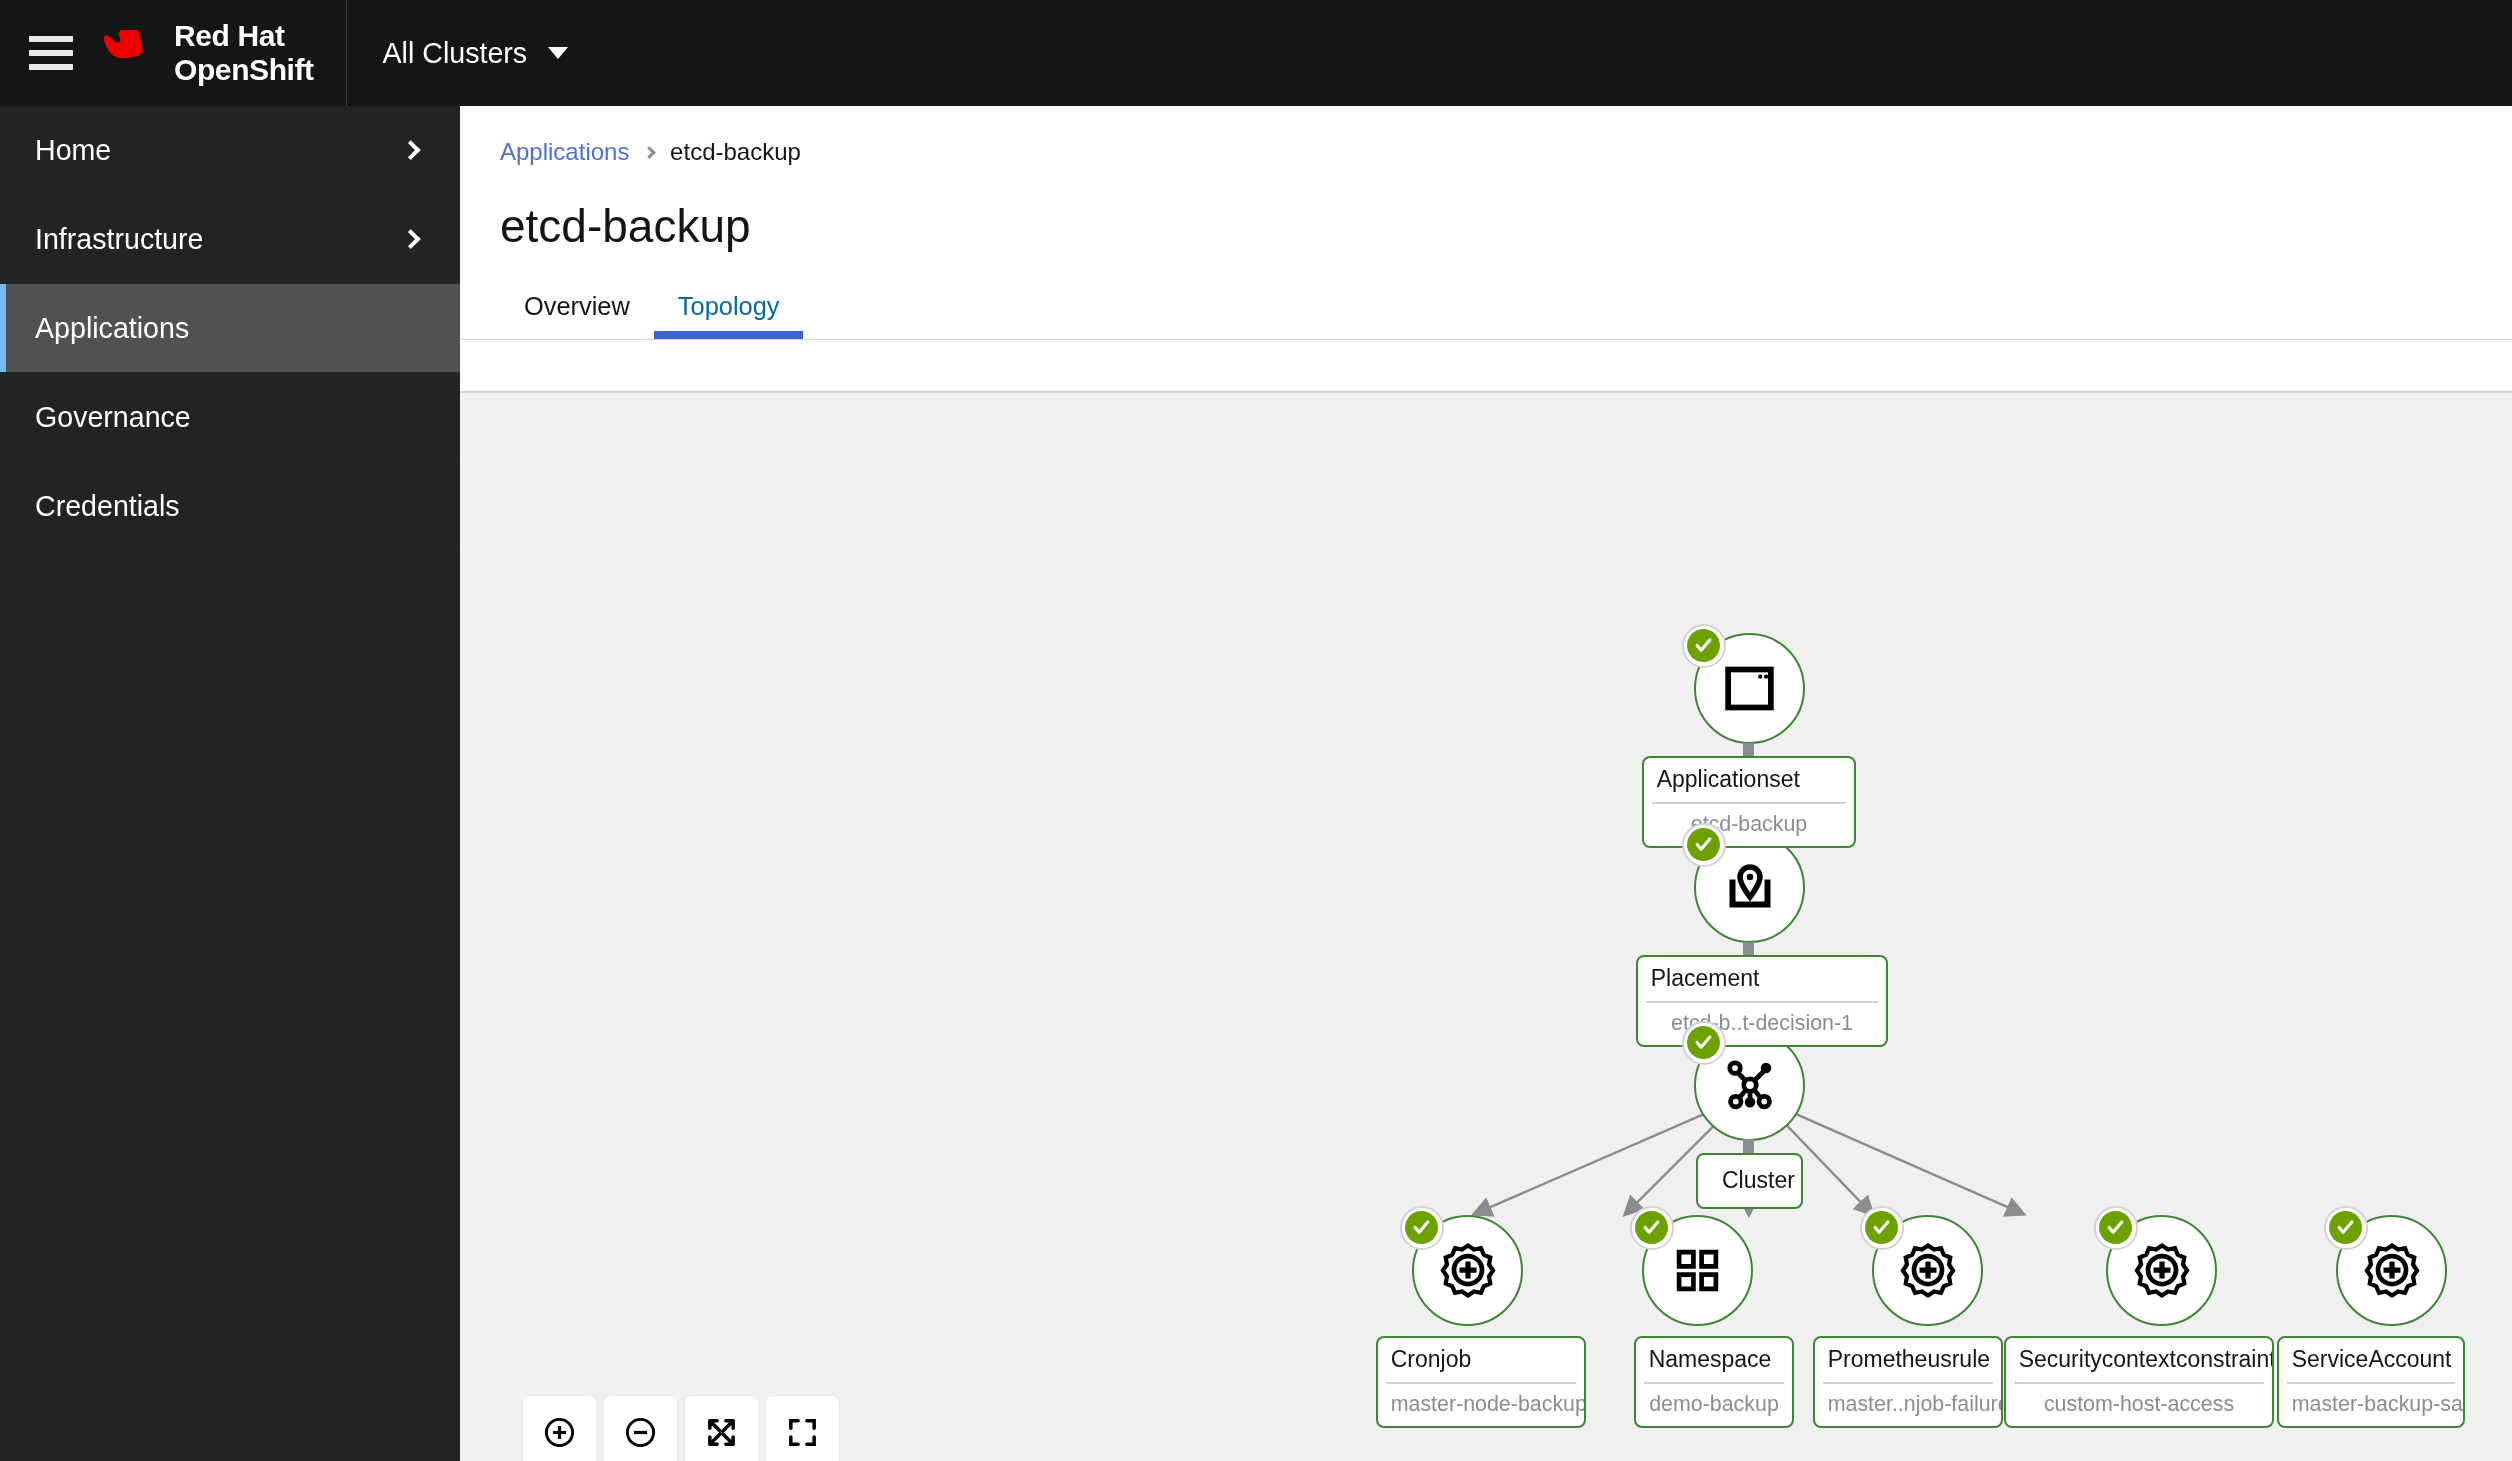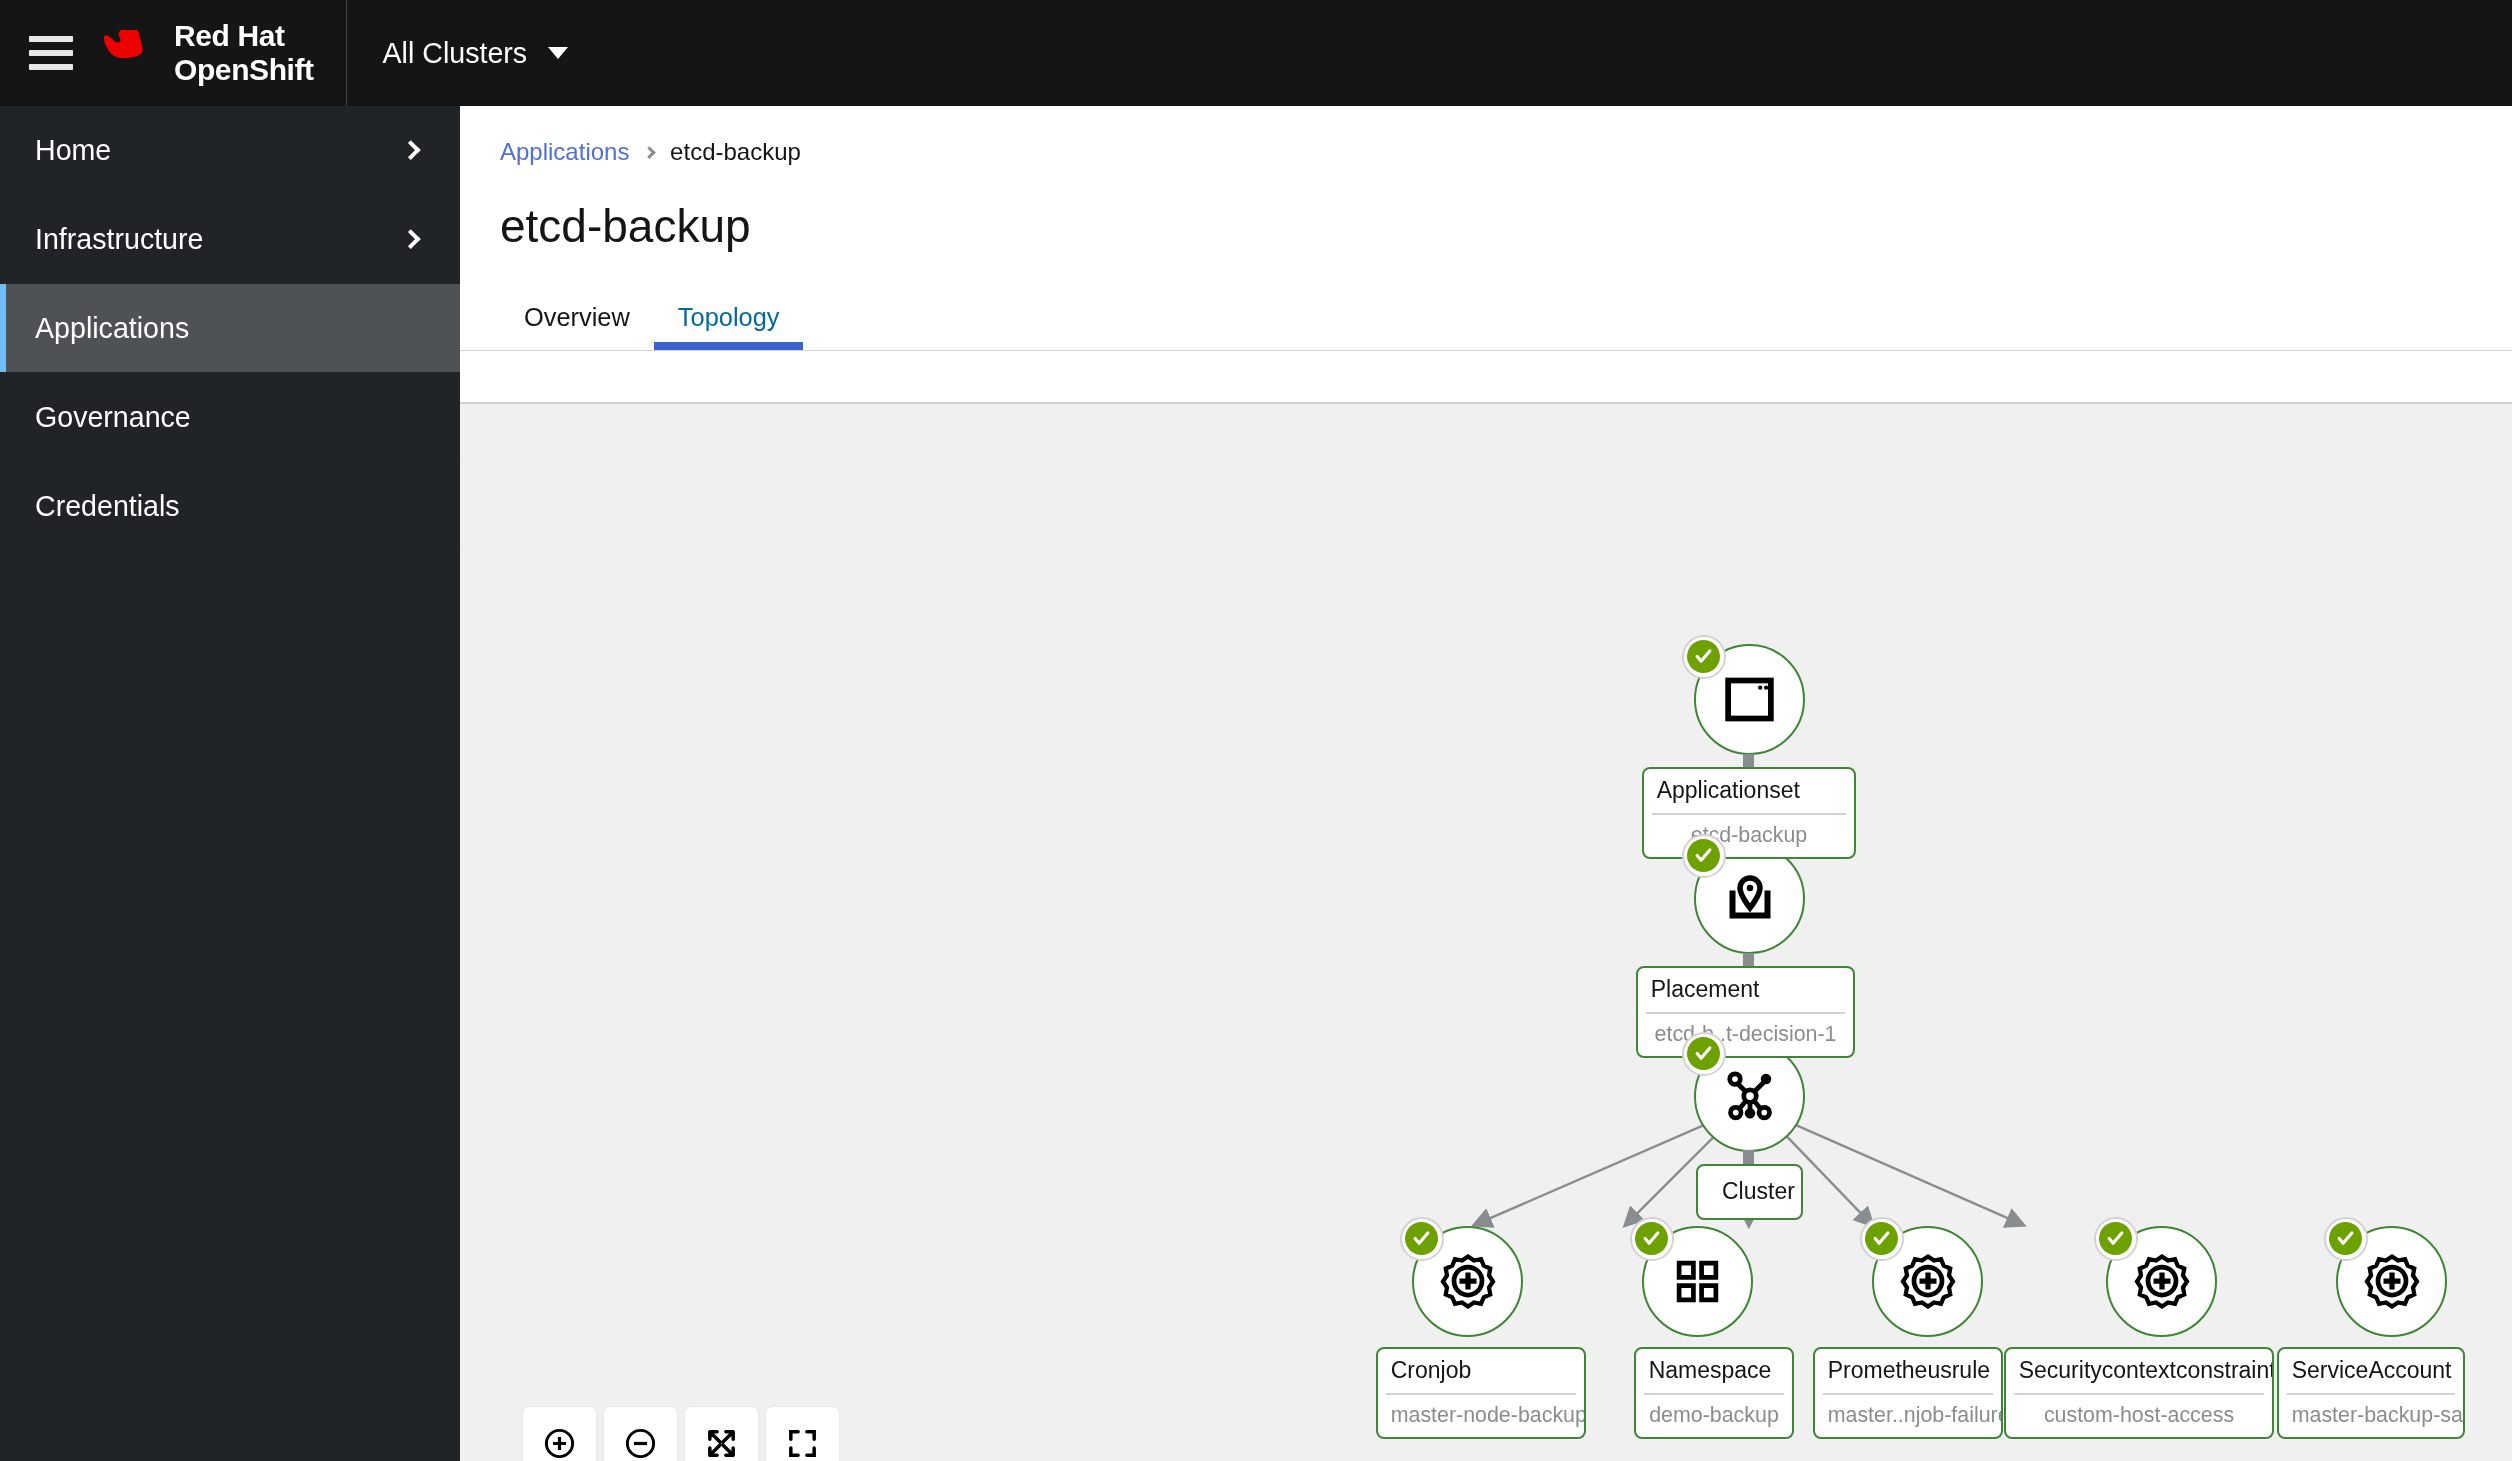--- a/index.html
+++ b/index.html
@@ -70,7 +70,7 @@
   }
   .breadcrumb .crumb-current { color: #151515; }
   .page-title { font-size: 46px; color: #151515; margin-top: 33px; font-weight: normal; }
-  .tabs { display: flex; gap: 0; margin-top: 50px; }
+  .tabs { display: flex; gap: 0; margin-top: 39px; }
   .tab {
     position: relative; padding: 0 24px 17.5px 24px; font-size: 25.4px;
     color: #151515; cursor: pointer;

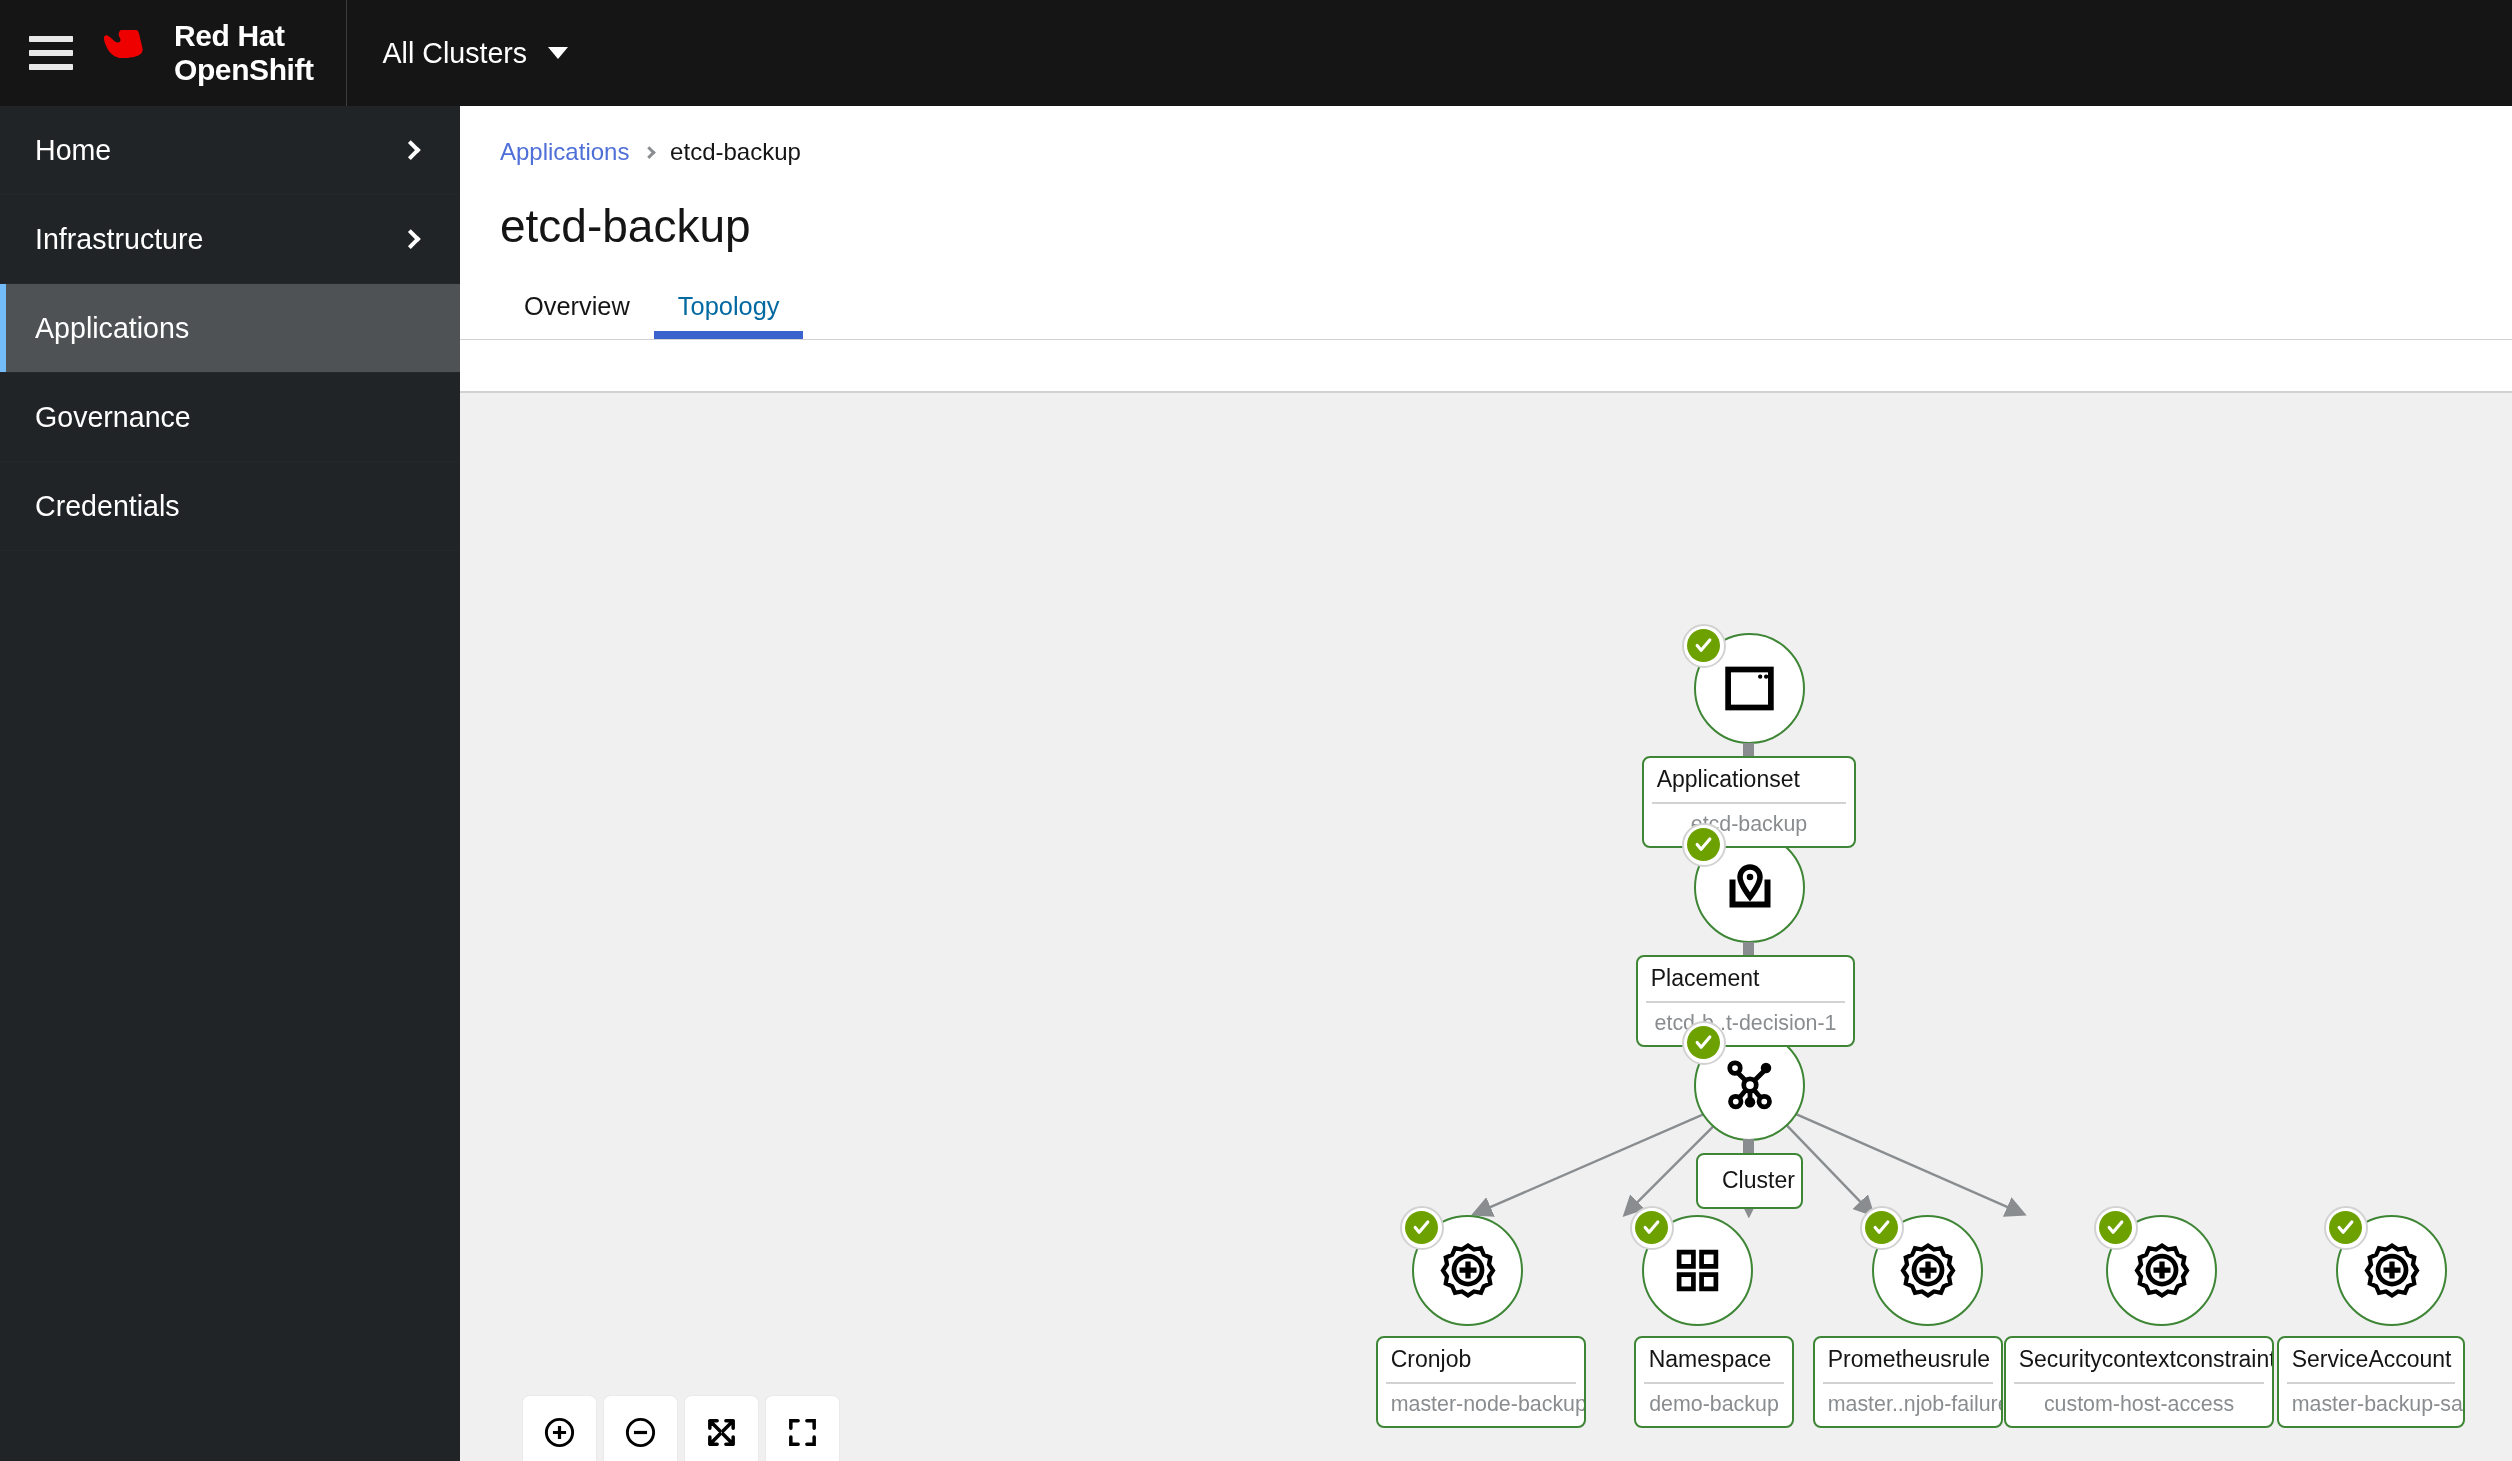--- a/index.html
+++ b/index.html
@@ -268,7 +268,7 @@
           </svg>
         </div>
         <div class="stub" style="left:1283px; top:549px;"></div>
-        <div class="label-box" style="left:1176px; top:562px; width:219px;">
+        <div class="label-box" style="left:1176px; top:562px; width:252px;">
           <div class="label-top">Placement</div>
           <div class="label-div"></div>
           <div class="label-sub">etcd-b..t-decision-1</div>

